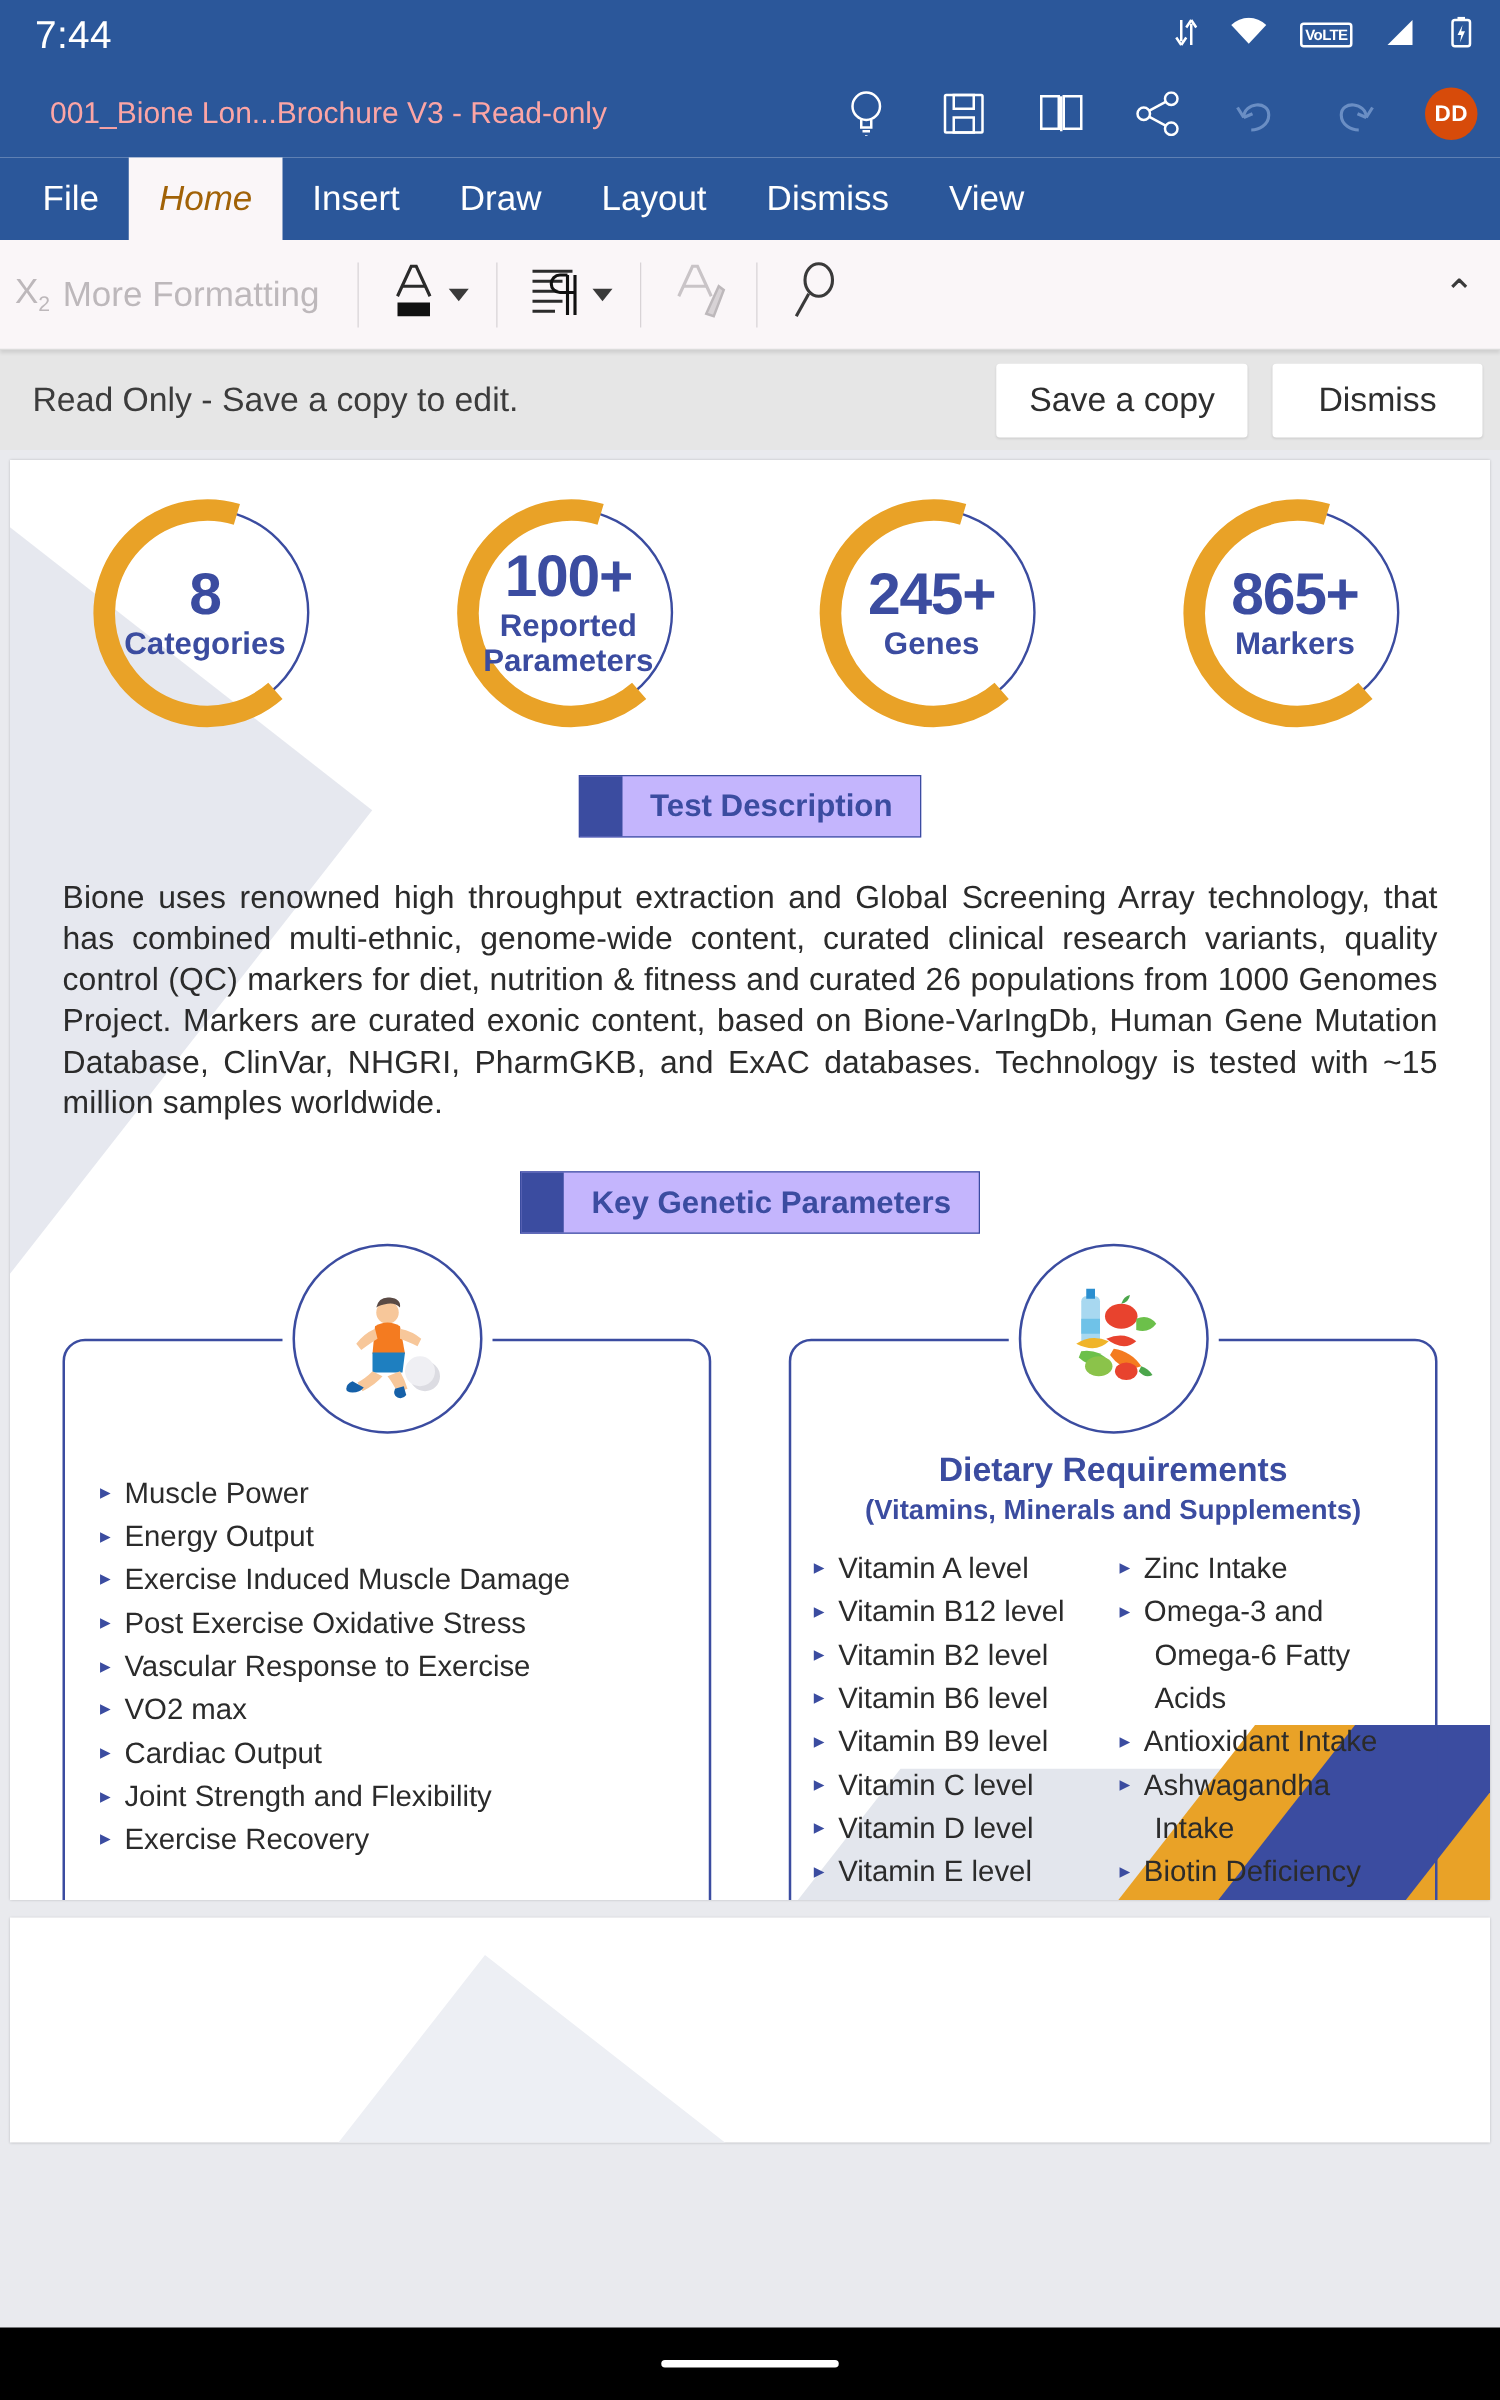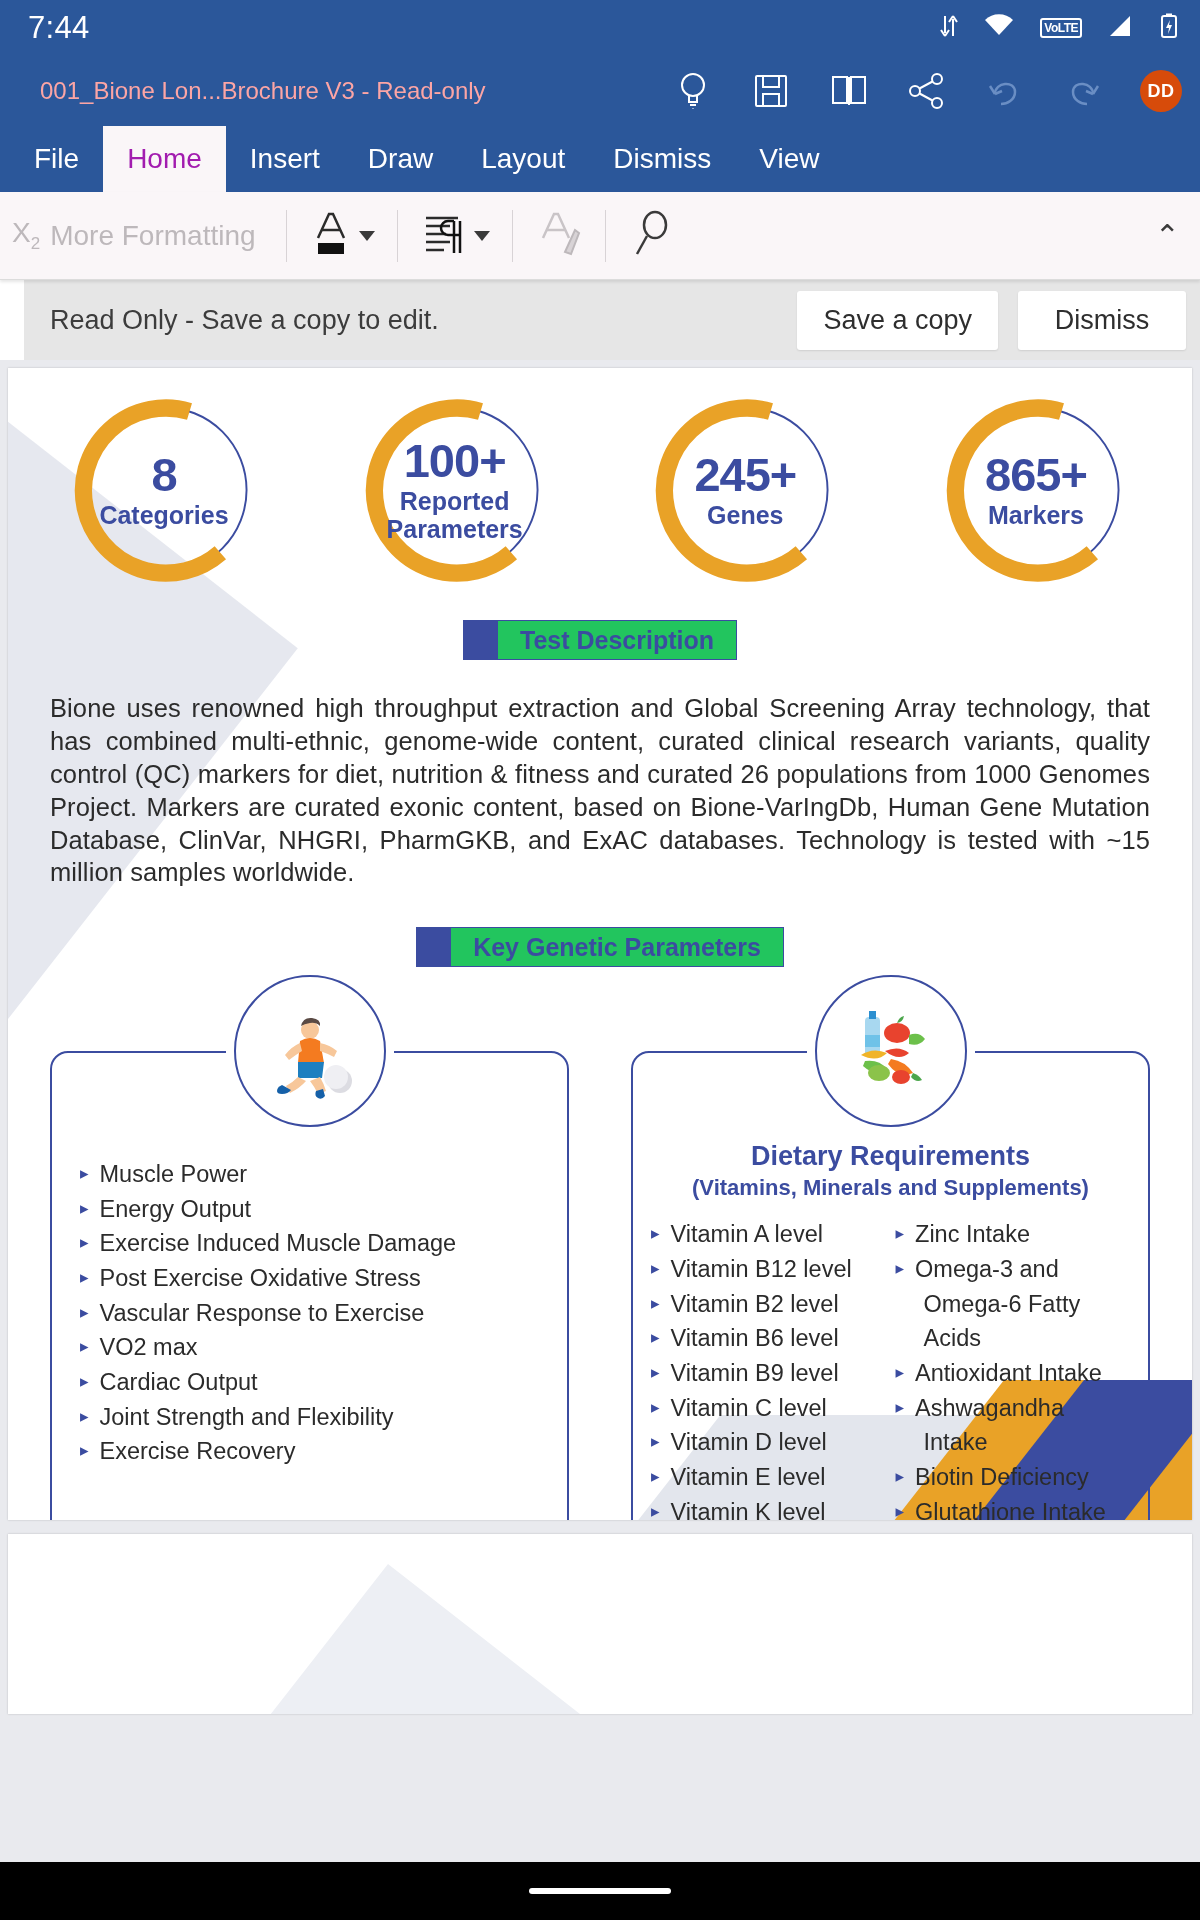--- a/index.html
+++ b/index.html
@@ -70,8 +70,9 @@
   }
   .rtab.active {
     background: #FAF6F8;
-    color: #a21caf;
+    color: #a16207;
     font-weight: 400;
+    font-style: italic;
   }
 
   

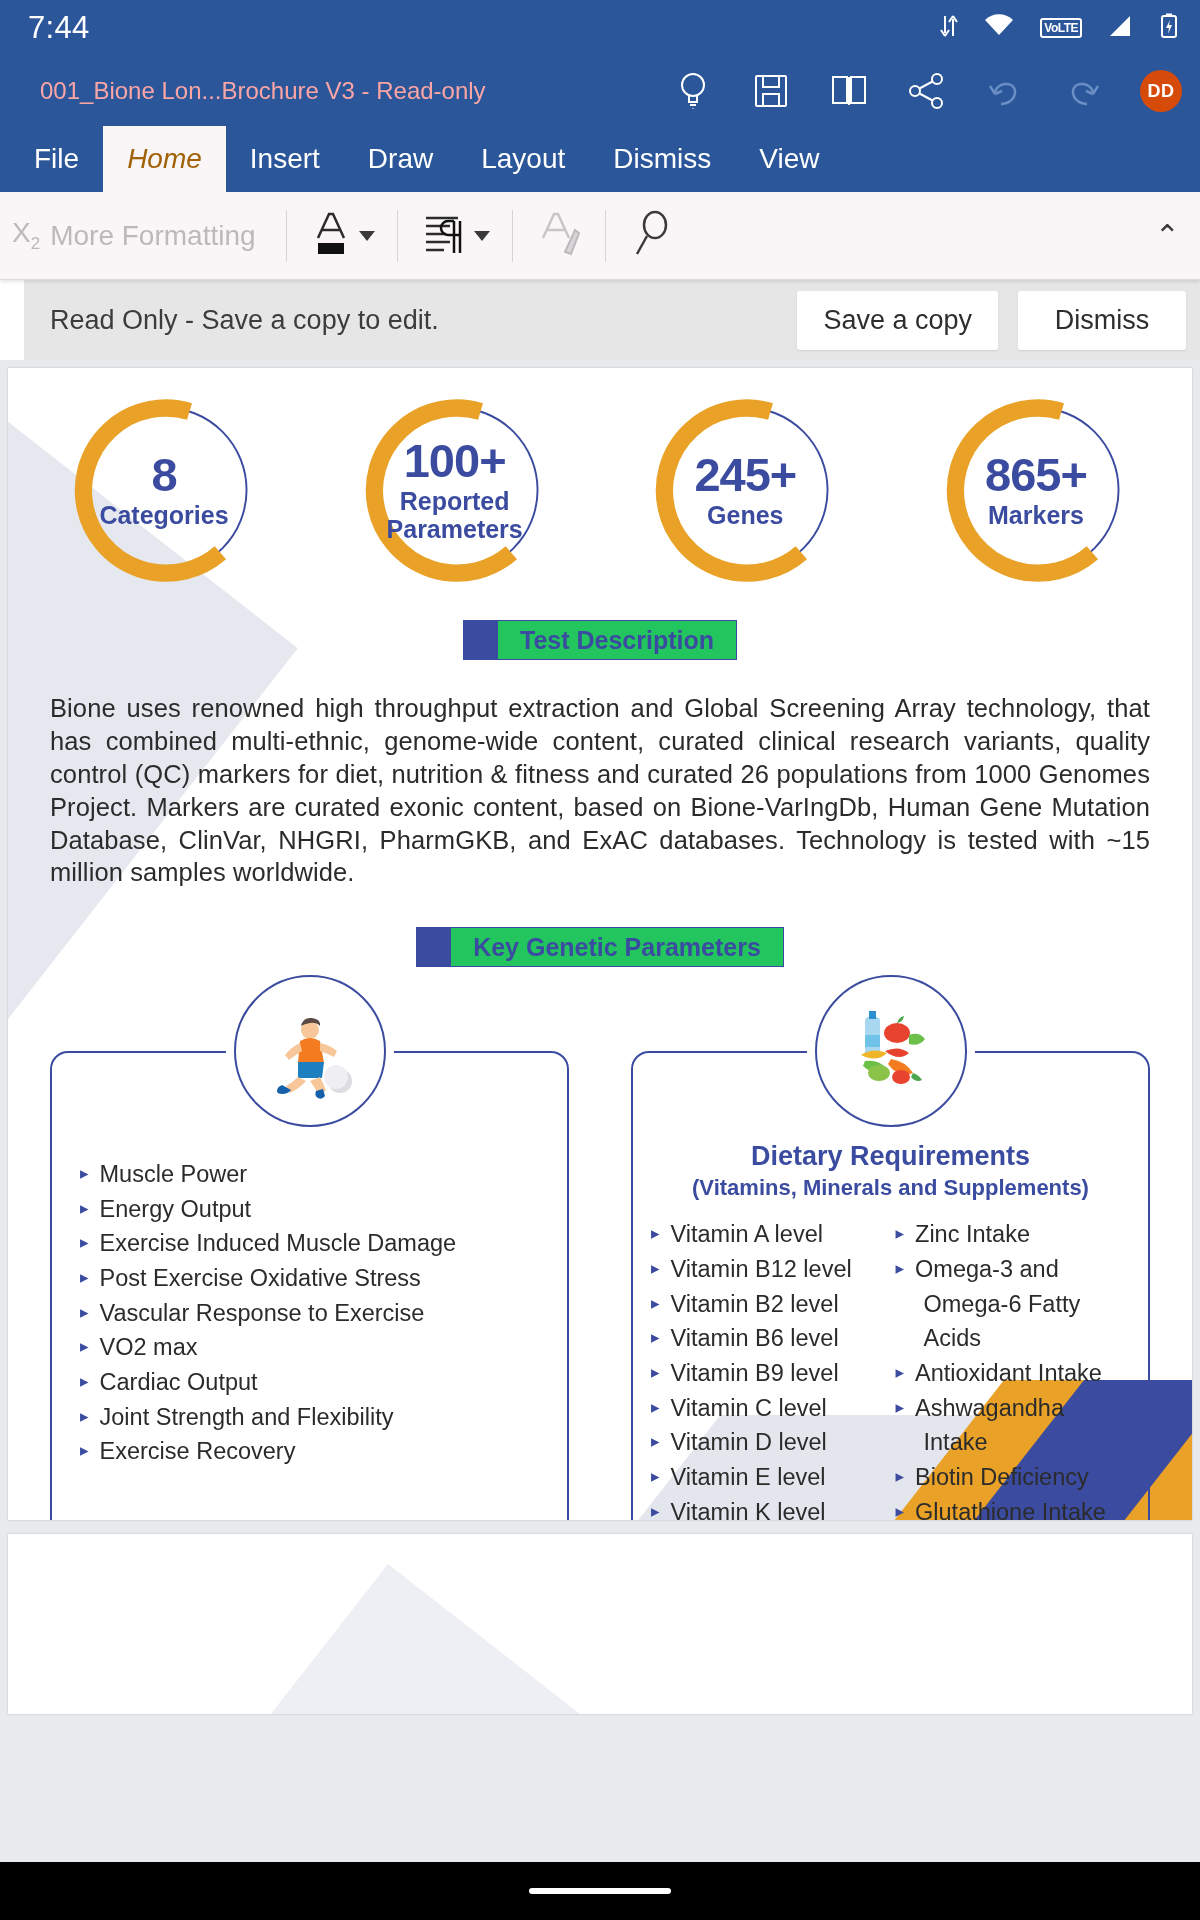--- a/index.html
+++ b/index.html
@@ -104,7 +104,6 @@
     display: flex;
     align-items: center;
     padding: 0 14px 0 26px;
-    margin-left: 24px;
   }
   .ro-text { font-size: 27px; color: #3c3c3c; }
   .ro-buttons { margin-left: auto; display: flex; gap: 20px; }

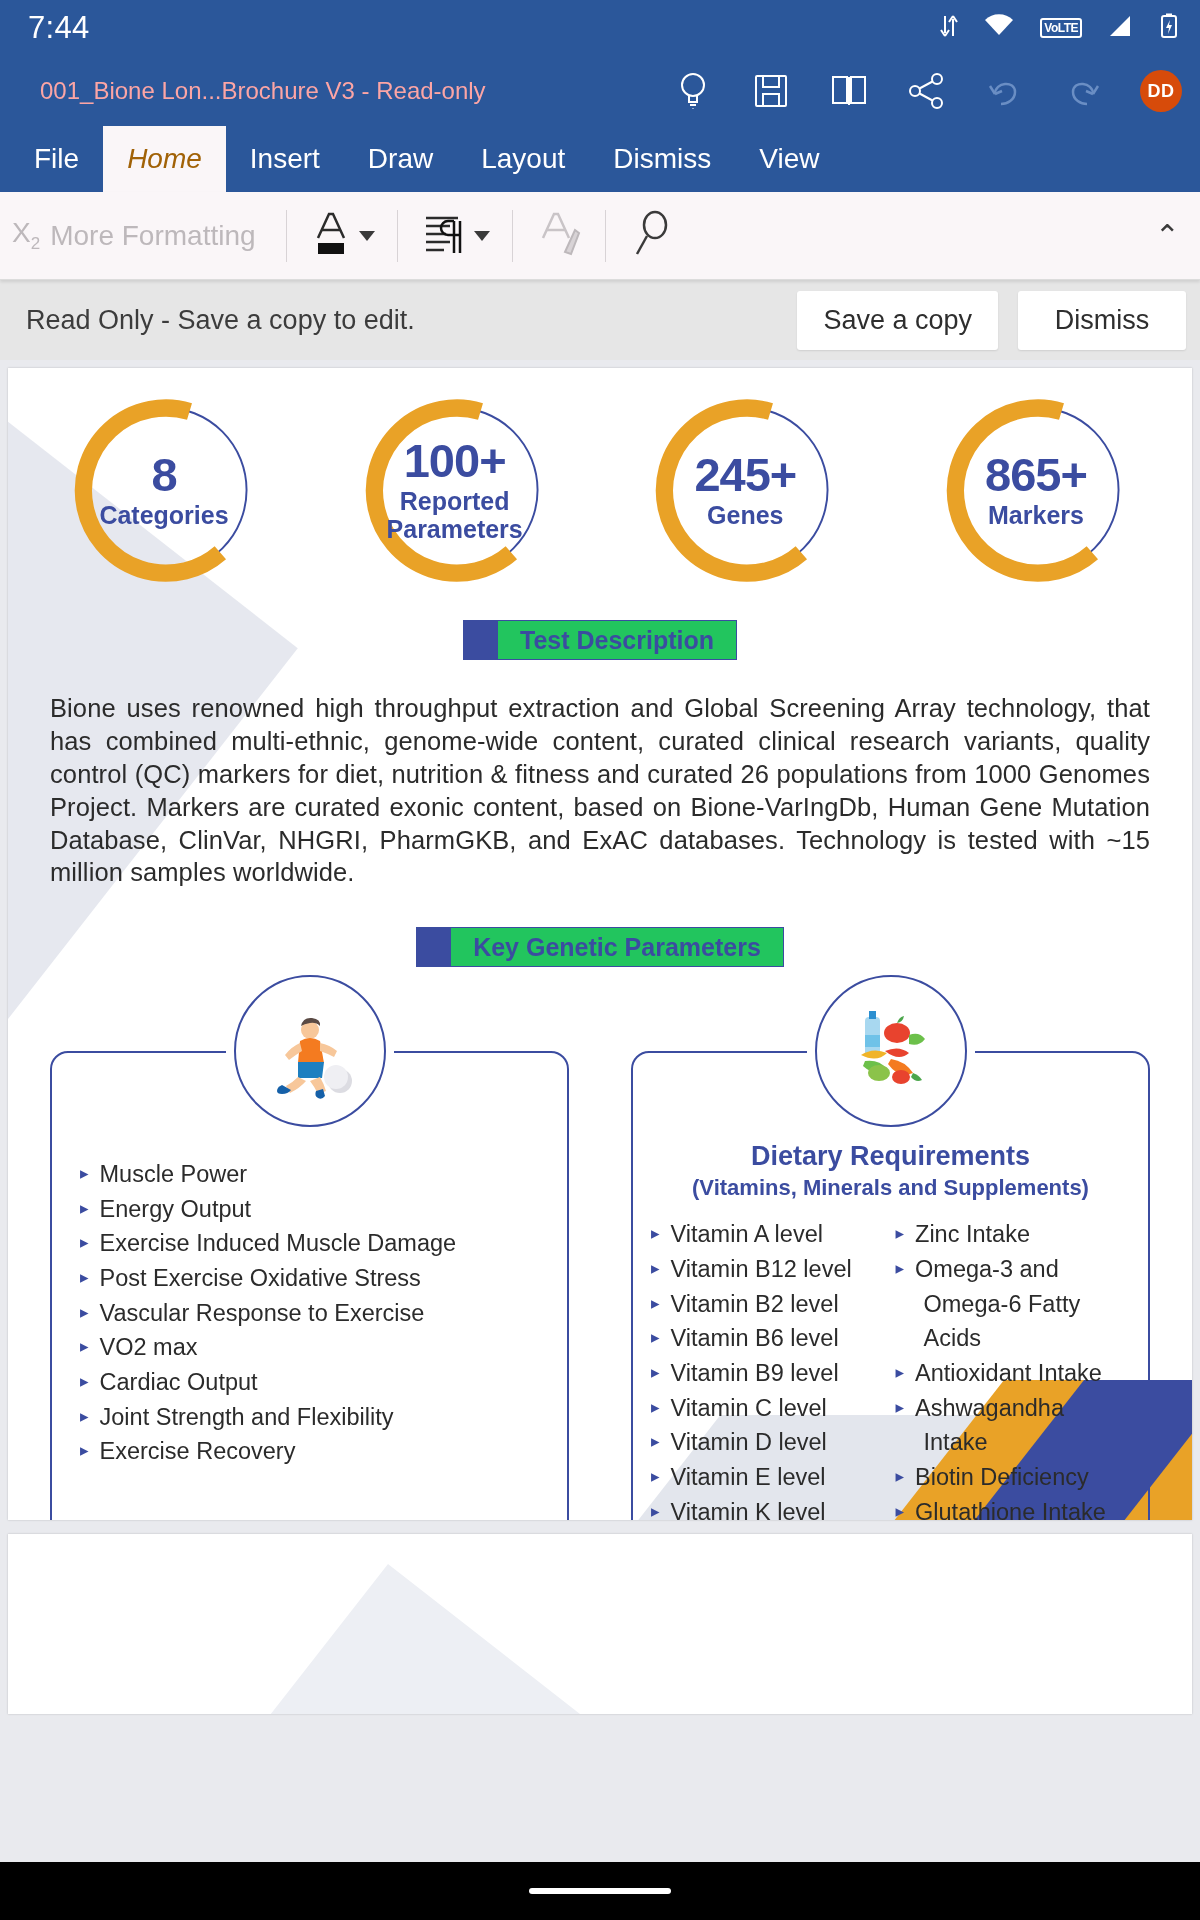--- a/index.html
+++ b/index.html
@@ -203,8 +203,8 @@
   .sec-head {
     display: flex; align-items: stretch;
     border: 1px solid #3B4CA0;
-    background: #22c55e;
-    height: 40px;
+    background: #c4b5fd;
+    height: 50px;
   }
   .sec-head .bar { width: 34px; background: #3B4CA0; }
   .sec-head .txt {

